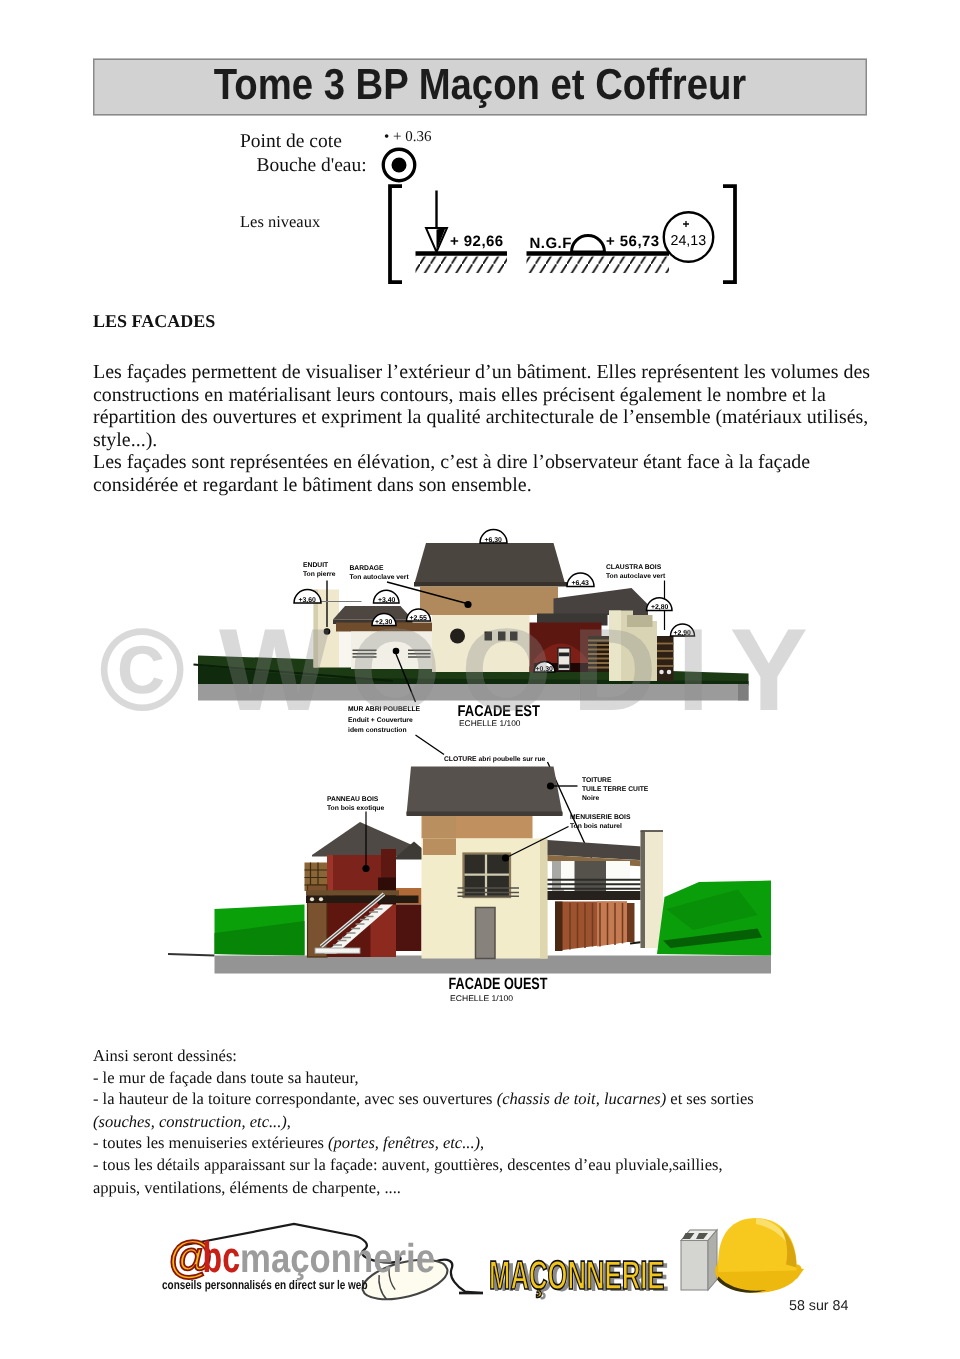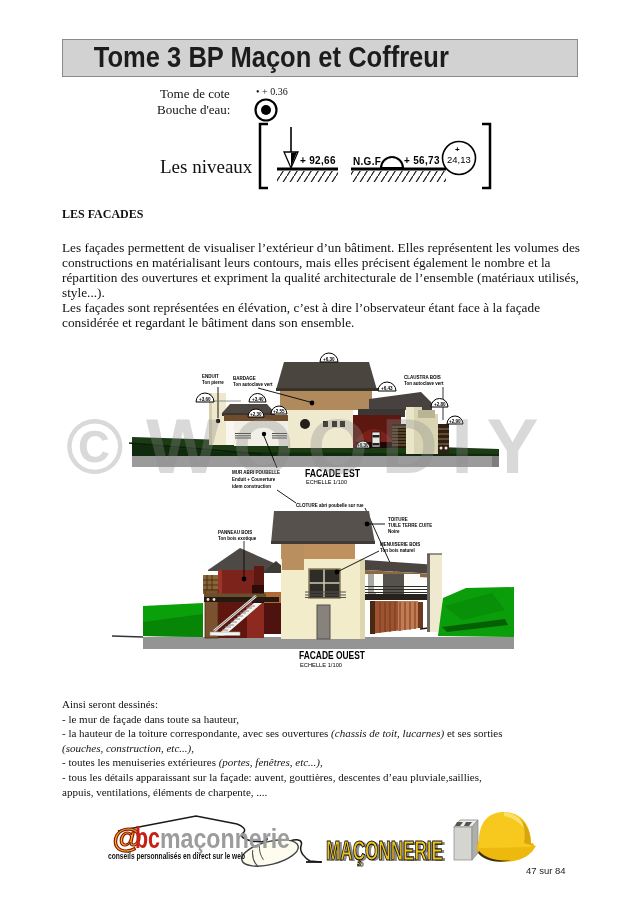--- a/index.html
+++ b/index.html
@@ -11,7 +11,7 @@
 </head>
 <body>
 
-<div class="abs" style="left:62px;top:39px;width:514px;height:36px;background:#d2d2d2;border:1px solid #8a8a8a;">
+<div class="abs" style="left:62px;top:39px;width:514px;height:36px;background:#d2d2d2;border:1px solid #8a8a8a;text-align:center;">
   <div style="font-family:'Liberation Sans',sans-serif;font-weight:bold;font-size:29px;color:#1c1c1c;line-height:35px;transform:scaleX(0.88);transform-origin:center;">Tome 3 BP Maçon et Coffreur</div>
 </div>
 

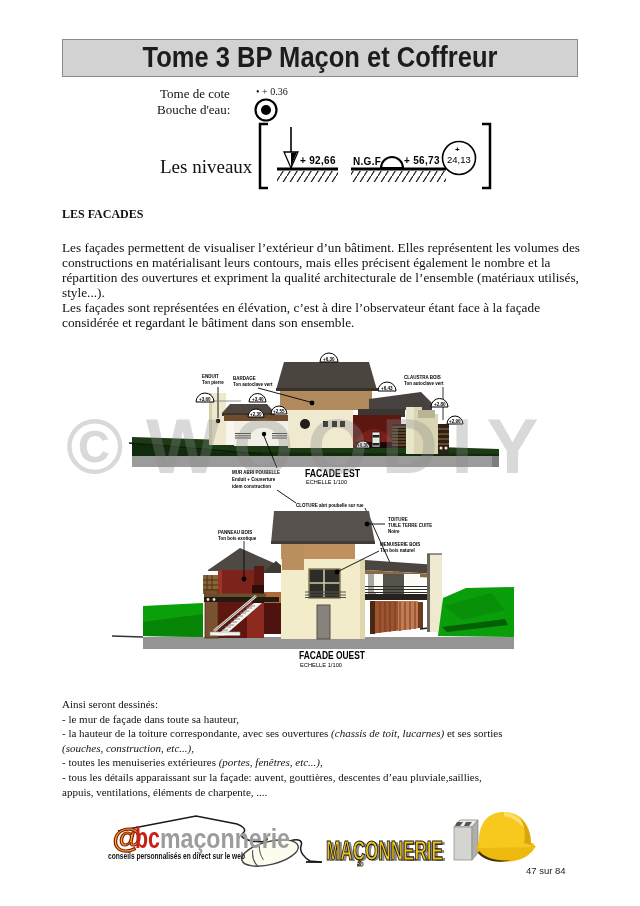--- a/index.html
+++ b/index.html
@@ -15,7 +15,7 @@
   <div style="font-family:'Liberation Sans',sans-serif;font-weight:bold;font-size:29px;color:#1c1c1c;line-height:35px;transform:scaleX(0.88);transform-origin:center;">Tome 3 BP Maçon et Coffreur</div>
 </div>
 
-<div class="abs serif" style="left:160px;top:86px;font-size:13px;">Tome de cote</div>
+<div class="abs serif" style="left:160px;top:86px;font-size:13px;">Point de cote</div>
 
 <div class="abs serif" style="left:256px;top:86px;font-size:10px;">• + 0.36</div>
 

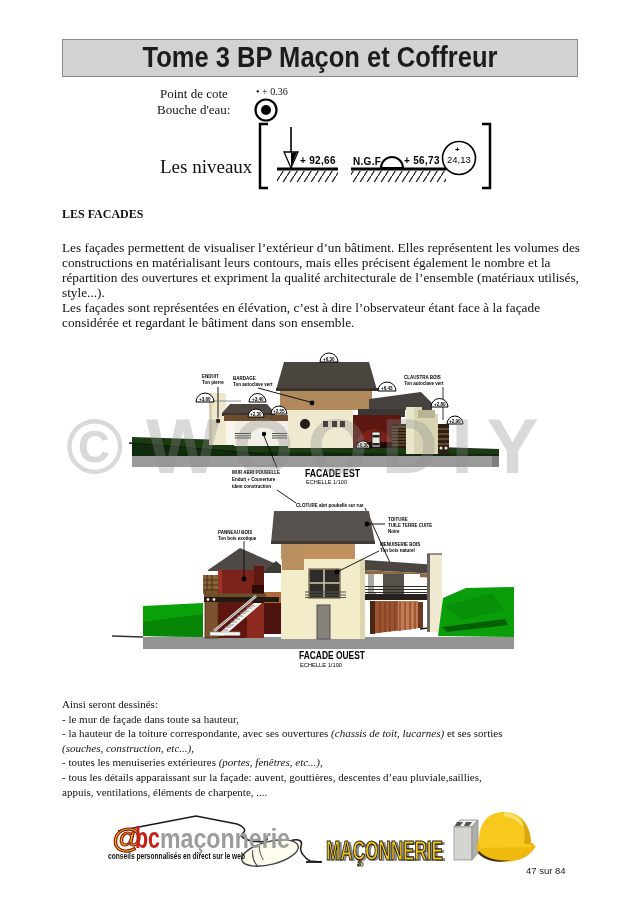--- a/index.html
+++ b/index.html
@@ -19,7 +19,7 @@
 
 <div class="abs serif" style="left:256px;top:86px;font-size:10px;">• + 0.36</div>
 
-<div class="abs serif" style="left:157px;top:102px;font-size:13px;">Bouche d'eau:</div>
+<div class="abs serif" style="left:171px;top:102px;font-size:13px;">Bouche d'eau:</div>
 
 <div class="abs serif" style="left:160px;top:142px;font-size:19px;margin-top:14px;">Les niveaux</div>
 

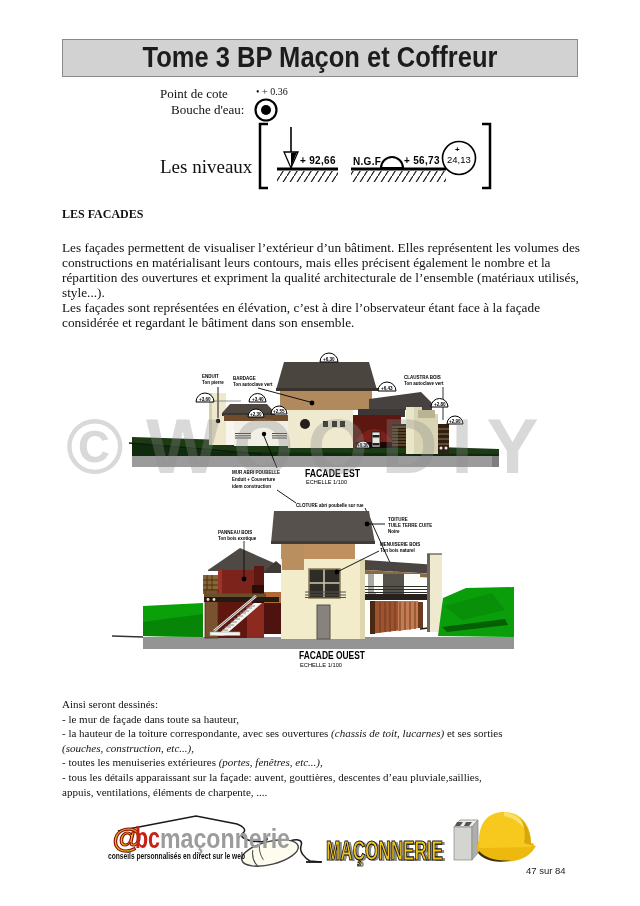--- a/index.html
+++ b/index.html
@@ -21,7 +21,7 @@
 
 <div class="abs serif" style="left:171px;top:102px;font-size:13px;">Bouche d'eau:</div>
 
-<div class="abs serif" style="left:160px;top:142px;font-size:19px;margin-top:14px;">Les niveaux</div>
+<div class="abs serif" style="left:160px;top:142px;font-size:11px;">Les niveaux</div>
 
 <div class="abs serif" style="left:62px;top:207px;font-size:12px;font-weight:bold;">LES FACADES</div>
 

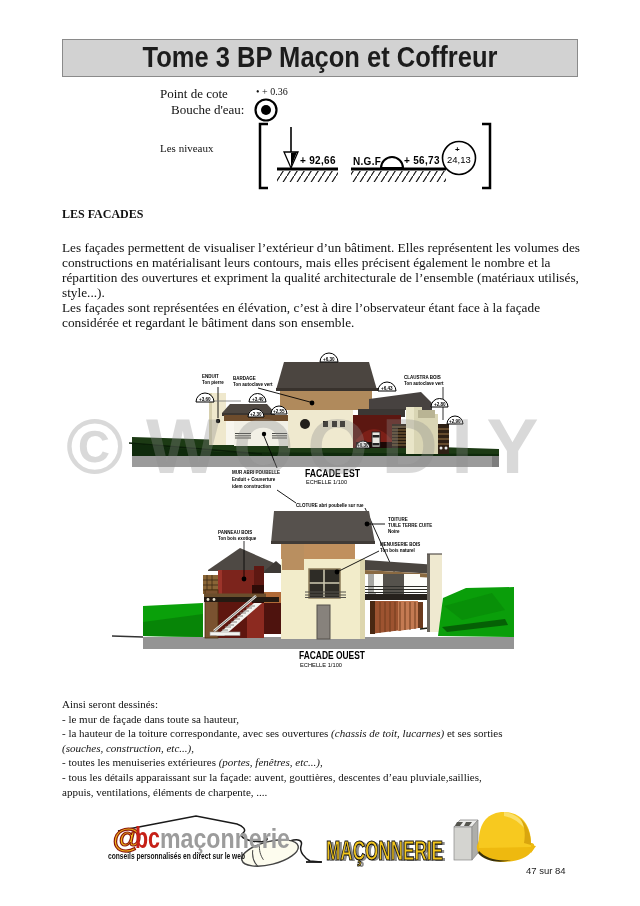--- a/index.html
+++ b/index.html
@@ -44,7 +44,7 @@
 appuis, ventilations, éléments de charpente, ....
 </div>
 
-<div class="abs" style="left:526px;top:865px;font-size:9.5px;color:#222;">47 sur 84</div>
+<div class="abs" style="left:526px;top:865px;font-size:9.5px;color:#222;">58 sur 84</div>
 
 <svg class="abs" style="left:0;top:0;" width="640" height="906" viewBox="0 0 640 906">
 <defs>

